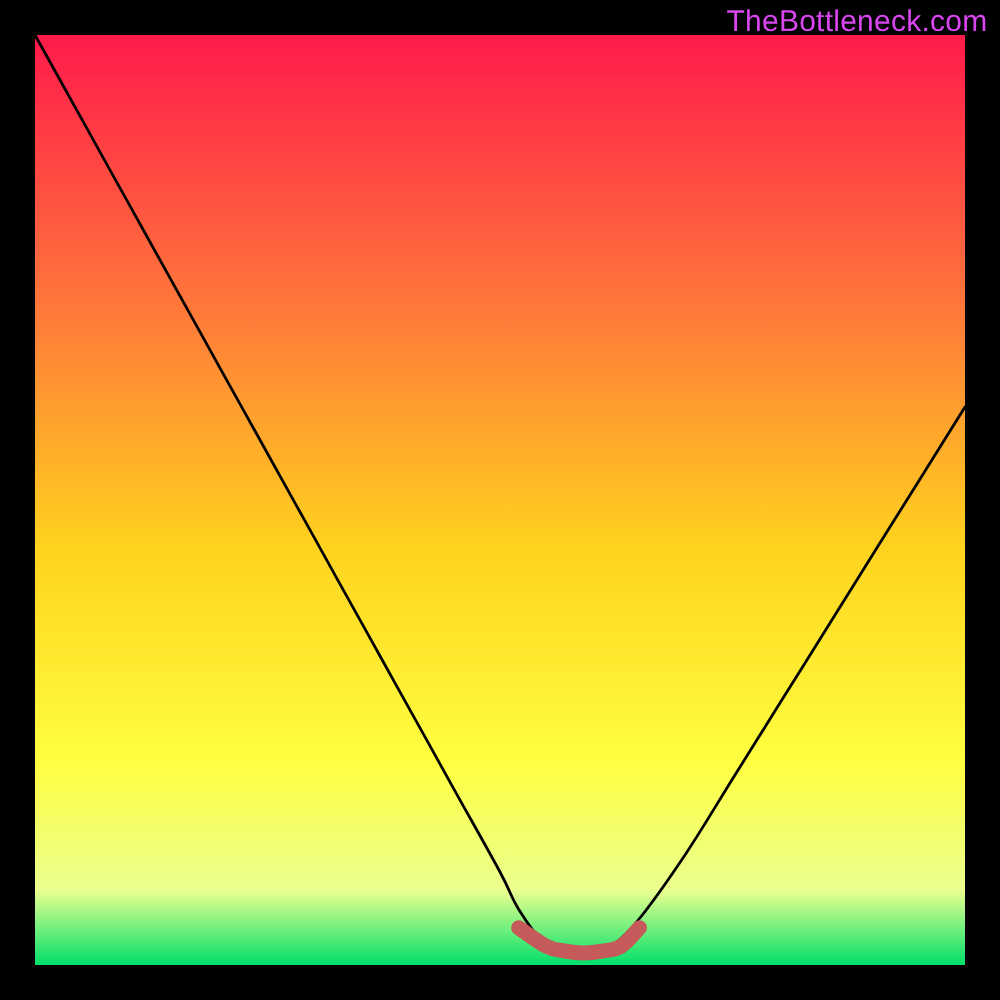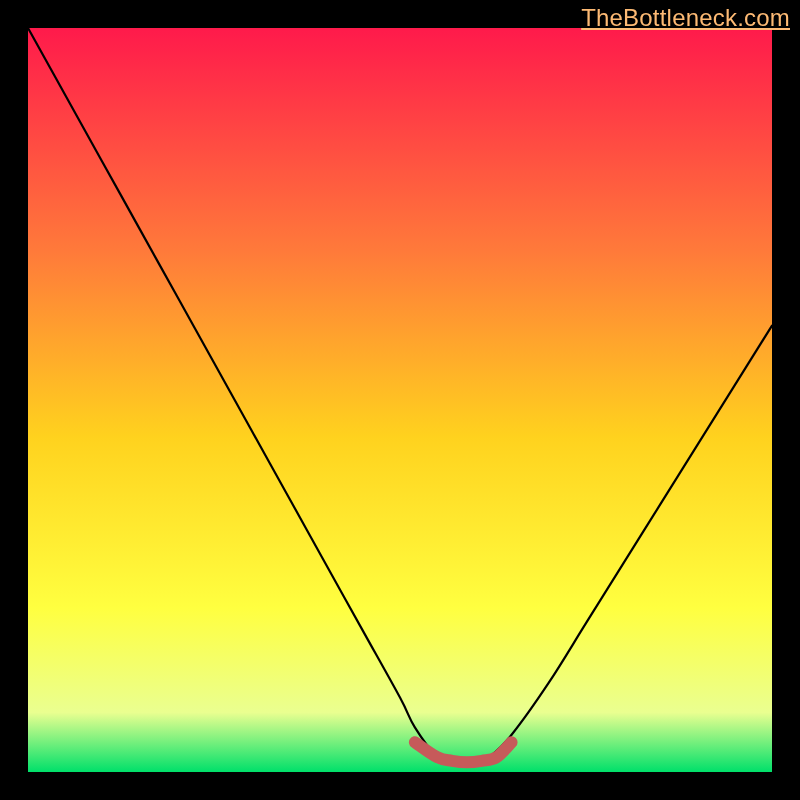--- a/index.html
+++ b/index.html
@@ -22,10 +22,9 @@
     right: 10px;
     font-family: Arial, Helvetica, sans-serif;
     font-size: 24px;
-    color: #fdba74;
+    color: #d946ef;
     letter-spacing: 0.2px;
     z-index: 5;
-    text-decoration: underline;
   }
   svg.plot {
     position: absolute;

